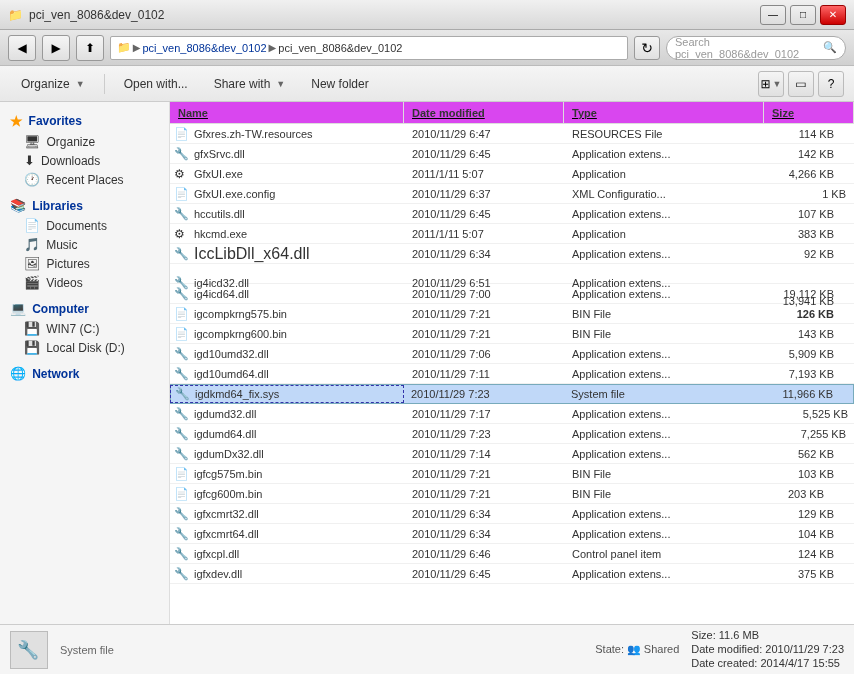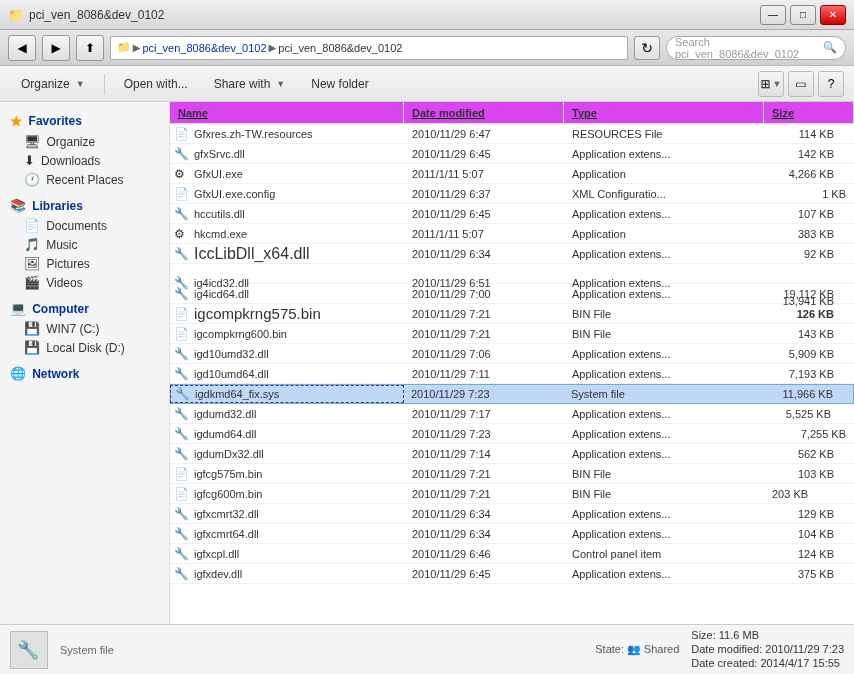--- a/index.html
+++ b/index.html
@@ -410,7 +410,7 @@
         <div class="file-row">
       <div class="file-cell file-name-cell">
         <span class="file-icon">📄</span>
-        <span style="font-size:15px;">igcompkrng575.bin</span>
+        <span style="font-size:11px;">igcompkrng575.bin</span>
       </div>
       <div class="file-cell">2010/11/29 7:21</div>
       <div class="file-cell">BIN File</div>

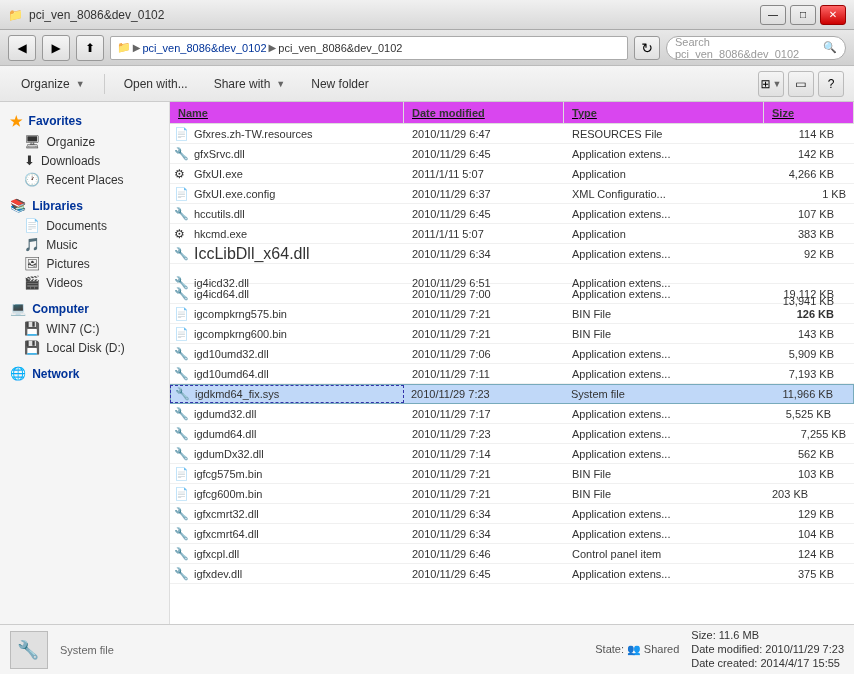--- a/index.html
+++ b/index.html
@@ -459,7 +459,7 @@
       </div>
       <div class="file-cell">2010/11/29 7:17</div>
       <div class="file-cell">Application extens...</div>
-      <div class="file-cell" style="text-align:right;padding-right:23px;">5,525 KB</div>
+      <div class="file-cell" style="text-align:right;padding-right:6px;">5,525 KB</div>
     </div>
         <div class="file-row">
       <div class="file-cell file-name-cell">

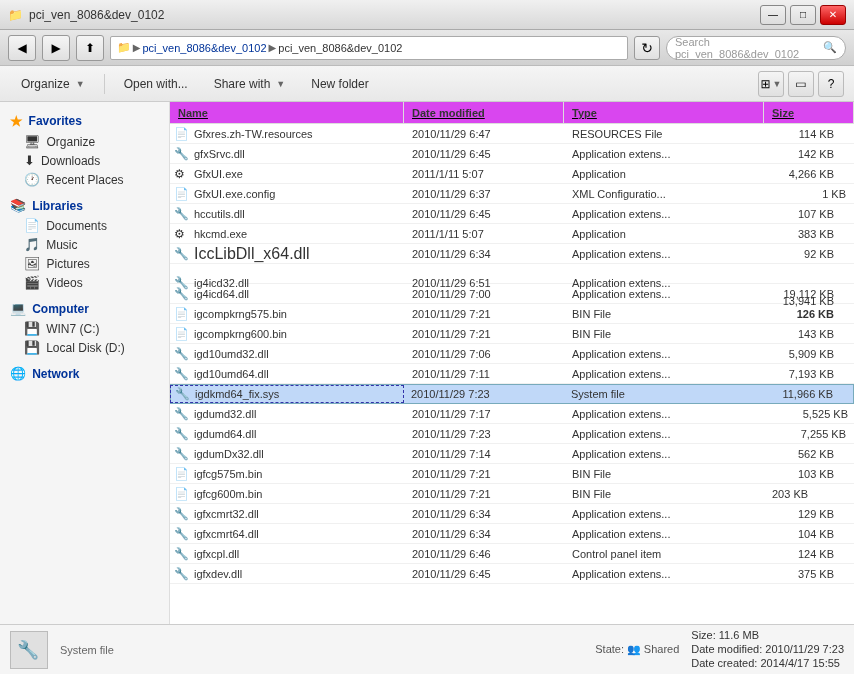--- a/index.html
+++ b/index.html
@@ -495,7 +495,7 @@
       </div>
       <div class="file-cell">2010/11/29 7:21</div>
       <div class="file-cell">BIN File</div>
-      <div class="file-cell" style="padding-right:20px;">203 KB</div>
+      <div class="file-cell" style="text-align:right;padding-right:30px;">203 KB</div>
     </div>
         <div class="file-row">
       <div class="file-cell file-name-cell">

